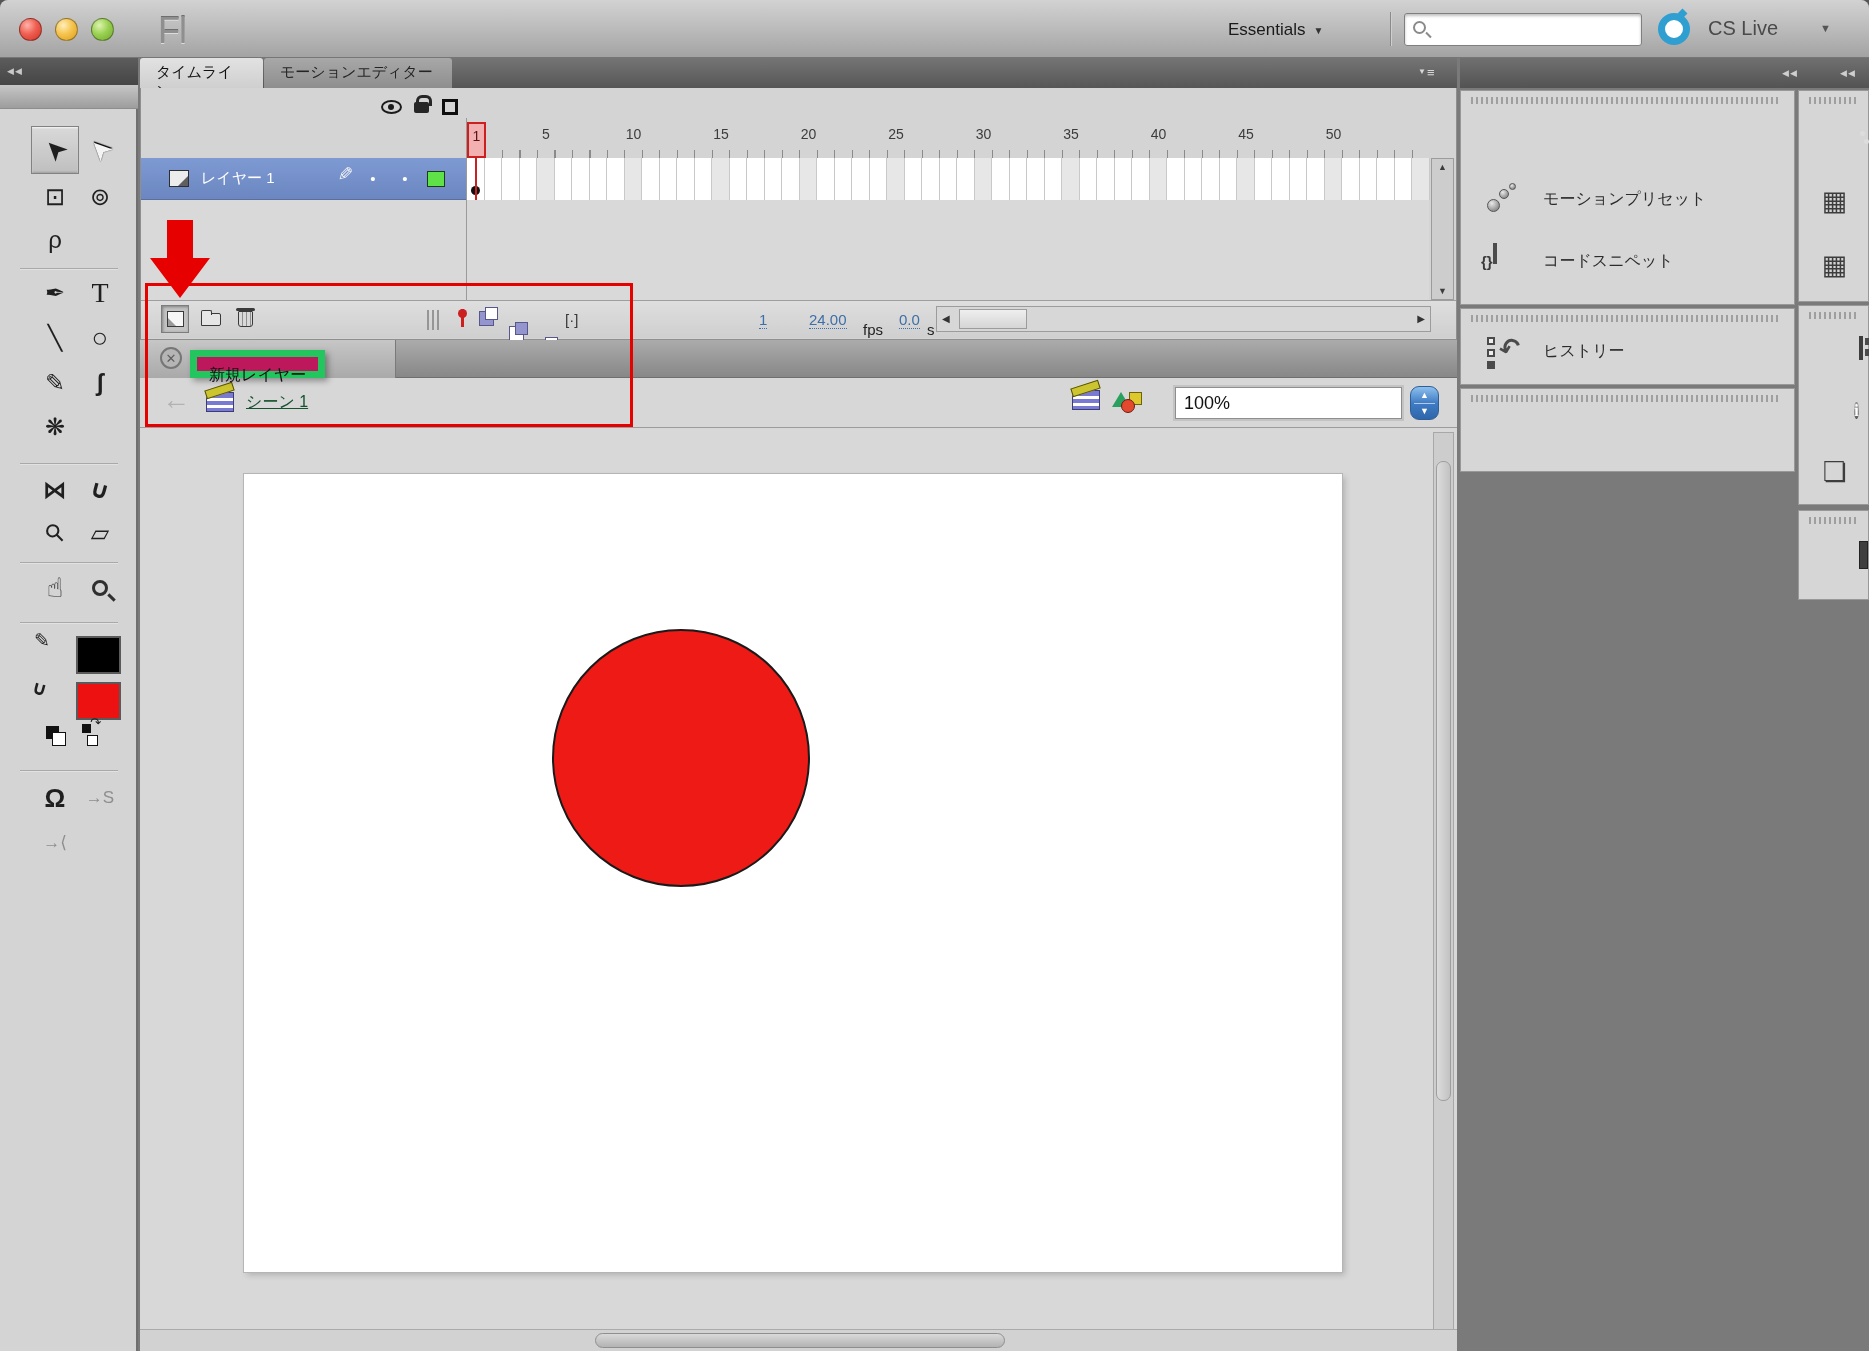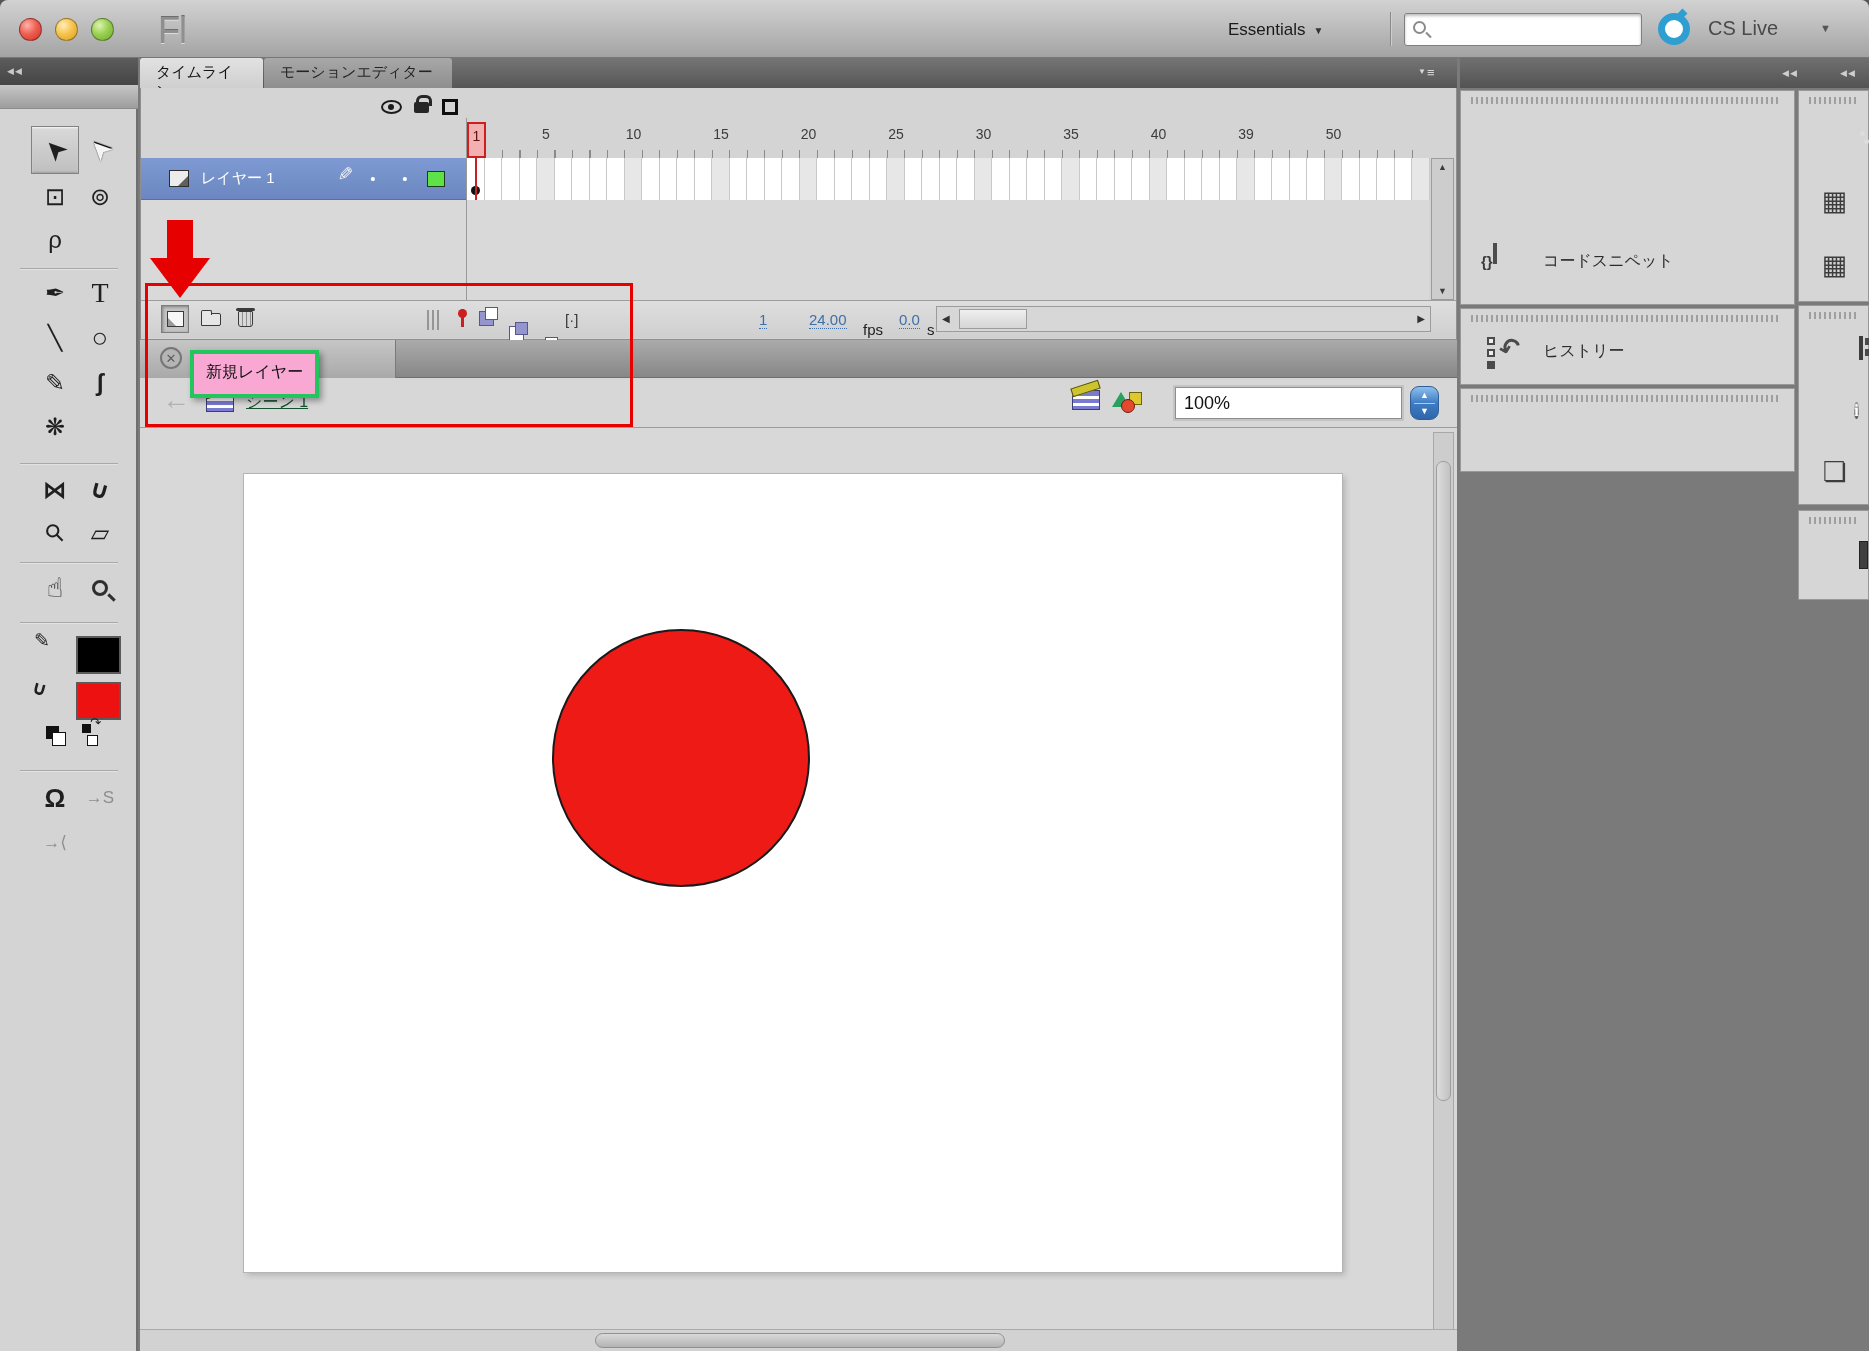--- a/index.html
+++ b/index.html
@@ -338,7 +338,7 @@
           <span class="ruler-label" style="left: 498.5px;">30</span>
           <span class="ruler-label" style="left: 586px;">35</span>
           <span class="ruler-label" style="left: 673.5px;">40</span>
-          <span class="ruler-label" style="left: 761px;">39</span>
+          <span class="ruler-label" style="left: 761px;">45</span>
           <span class="ruler-label" style="left: 848.5px;">50</span>
         </div>
       <div id="ruler-ticks"></div>

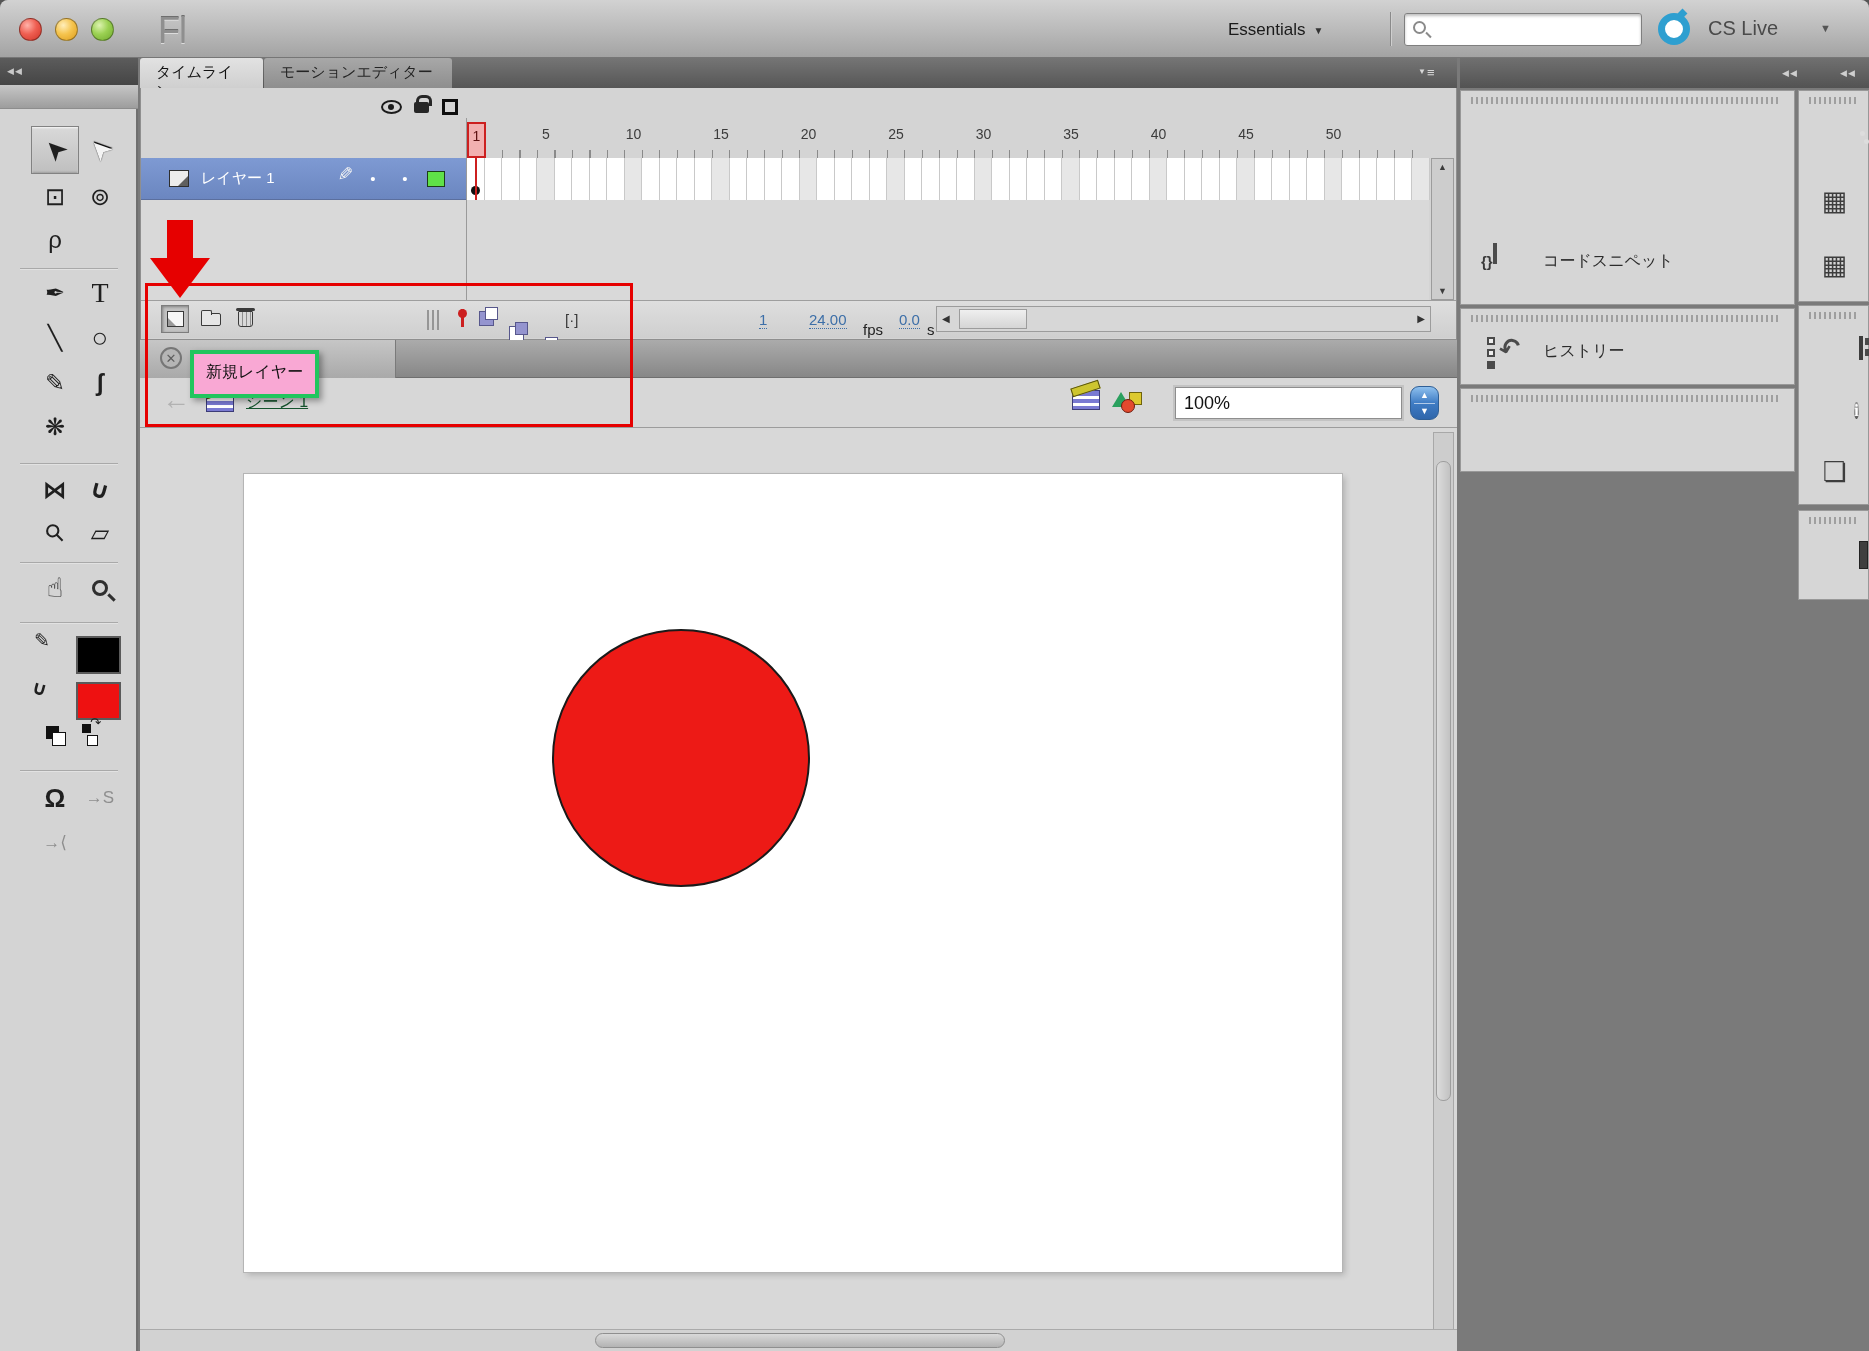--- a/index.html
+++ b/index.html
@@ -497,6 +497,14 @@
 
     <div class="rp-group" style="top:32px;height:215px">
       <div class="grip" style="width:310px"></div>
+      <div class="rp-row" style="top:84px">
+        <span class="rp-icon i-dots">
+            <span class="a"></span>
+            <span class="b"></span>
+            <span class="c"></span>
+          </span>
+        <span class="rp-label">モーションプリセット</span>
+      </div>
       <div class="rp-row" style="top:146px">
         <span class="rp-icon"><span class="i-snippet"></span></span>
         <span class="rp-label">コードスニペット</span>

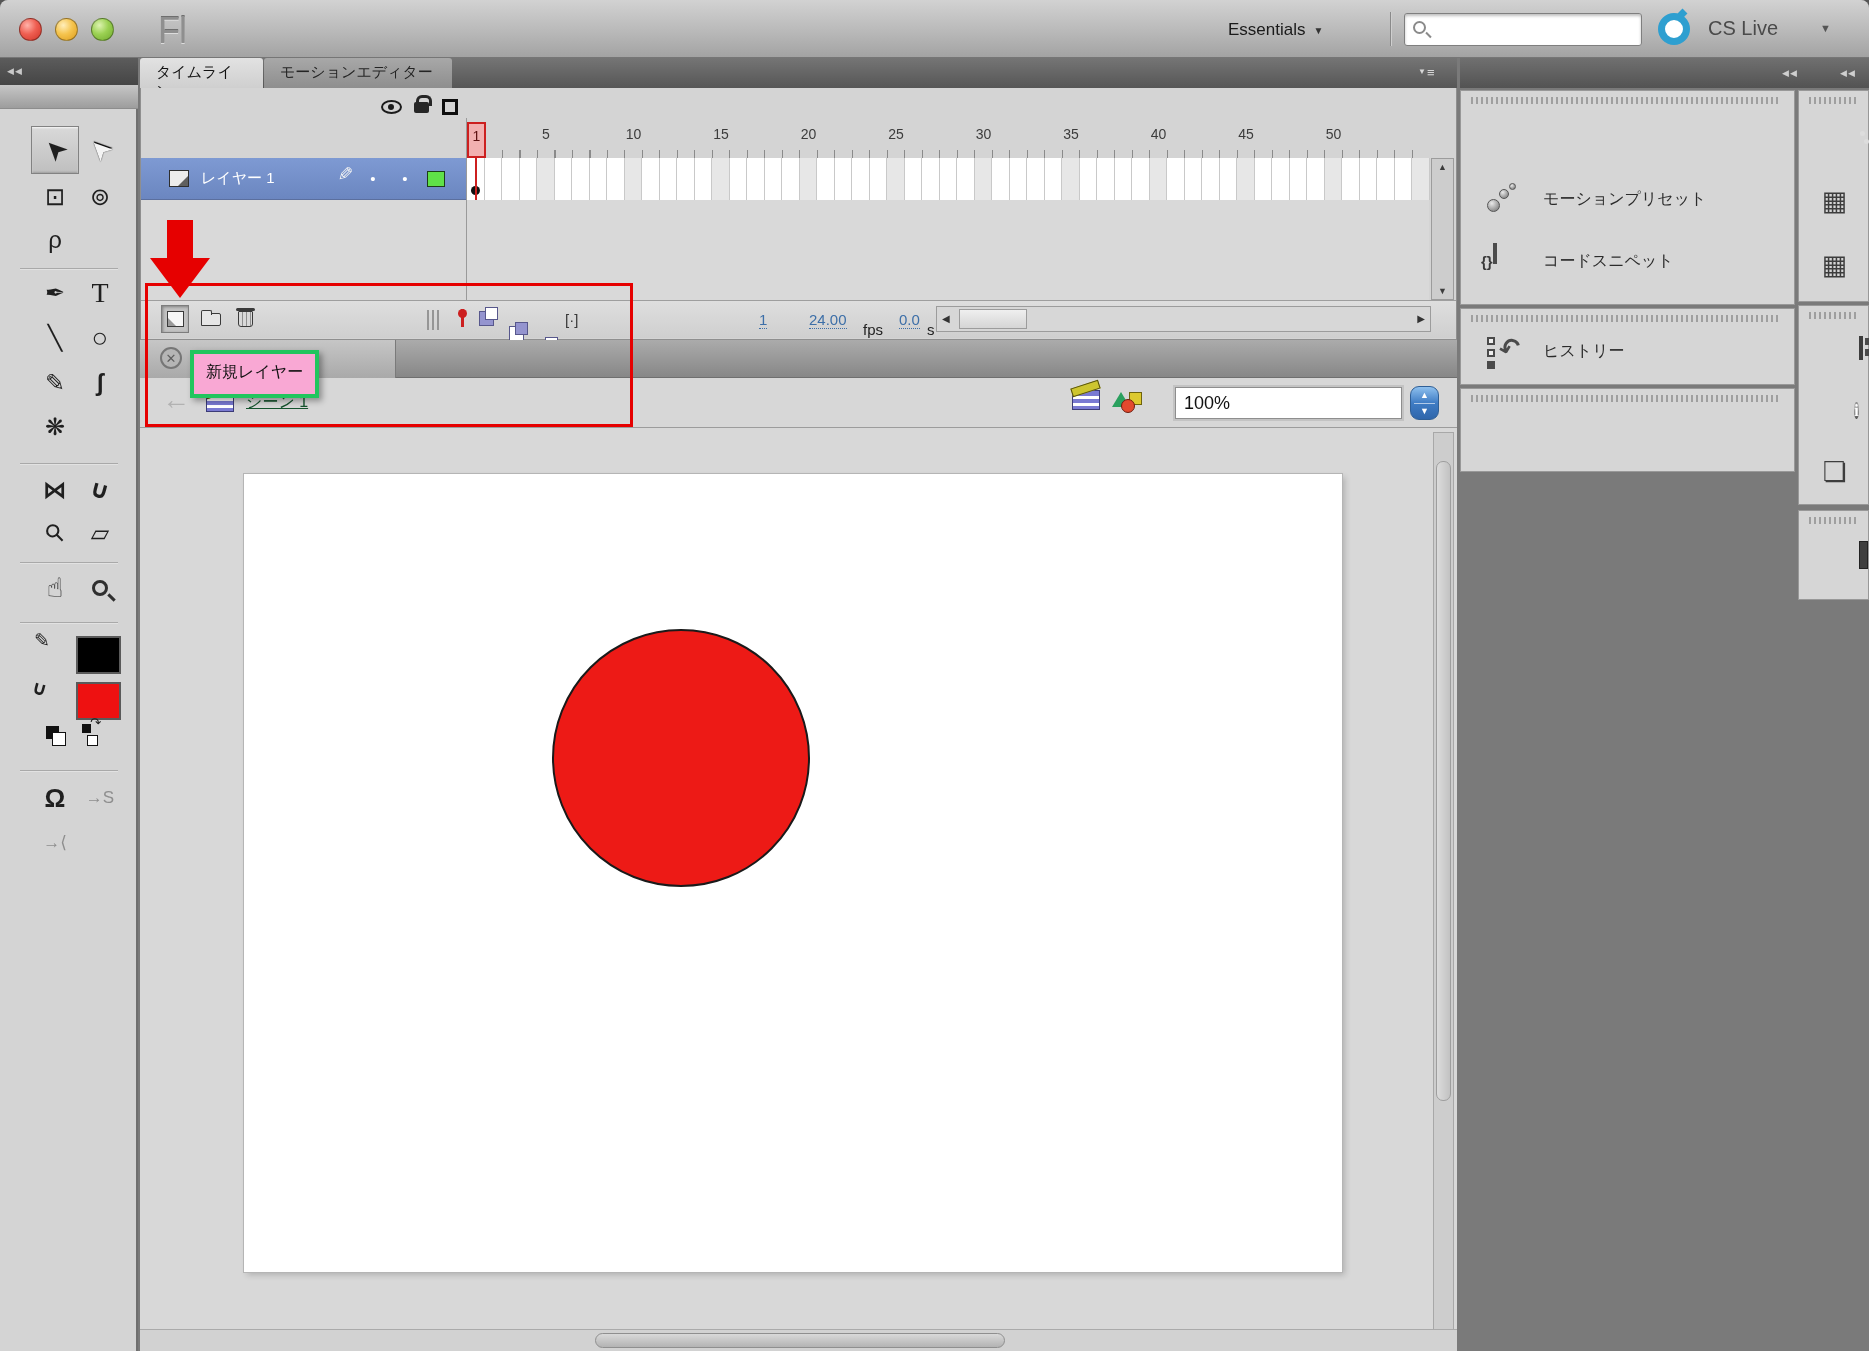--- a/index.html
+++ b/index.html
@@ -206,7 +206,7 @@
   #annot { position:absolute; left:0; top:0; width:1869px; height:1351px; pointer-events:none; z-index:50; }
   #annot-rect { position:absolute; left:145px; top:283px; width:488px; height:144px; border:3px solid #e60000; }
   #annot-arrow { position:absolute; left:150px; top:220px; }
-  #tooltip { position:absolute; left:190px; top:350px; height:48px; background:#f9a8d4; border:4px solid #22c55e;
+  #tooltip { position:absolute; left:190px; top:350px; height:28px; background:#be185d; border:7px solid #22c55e;
     box-shadow:3px 3px 6px rgba(0,0,0,.35); font-size:16px; color:#111; padding:8px 12px 0; }
 </style>
 </head>

